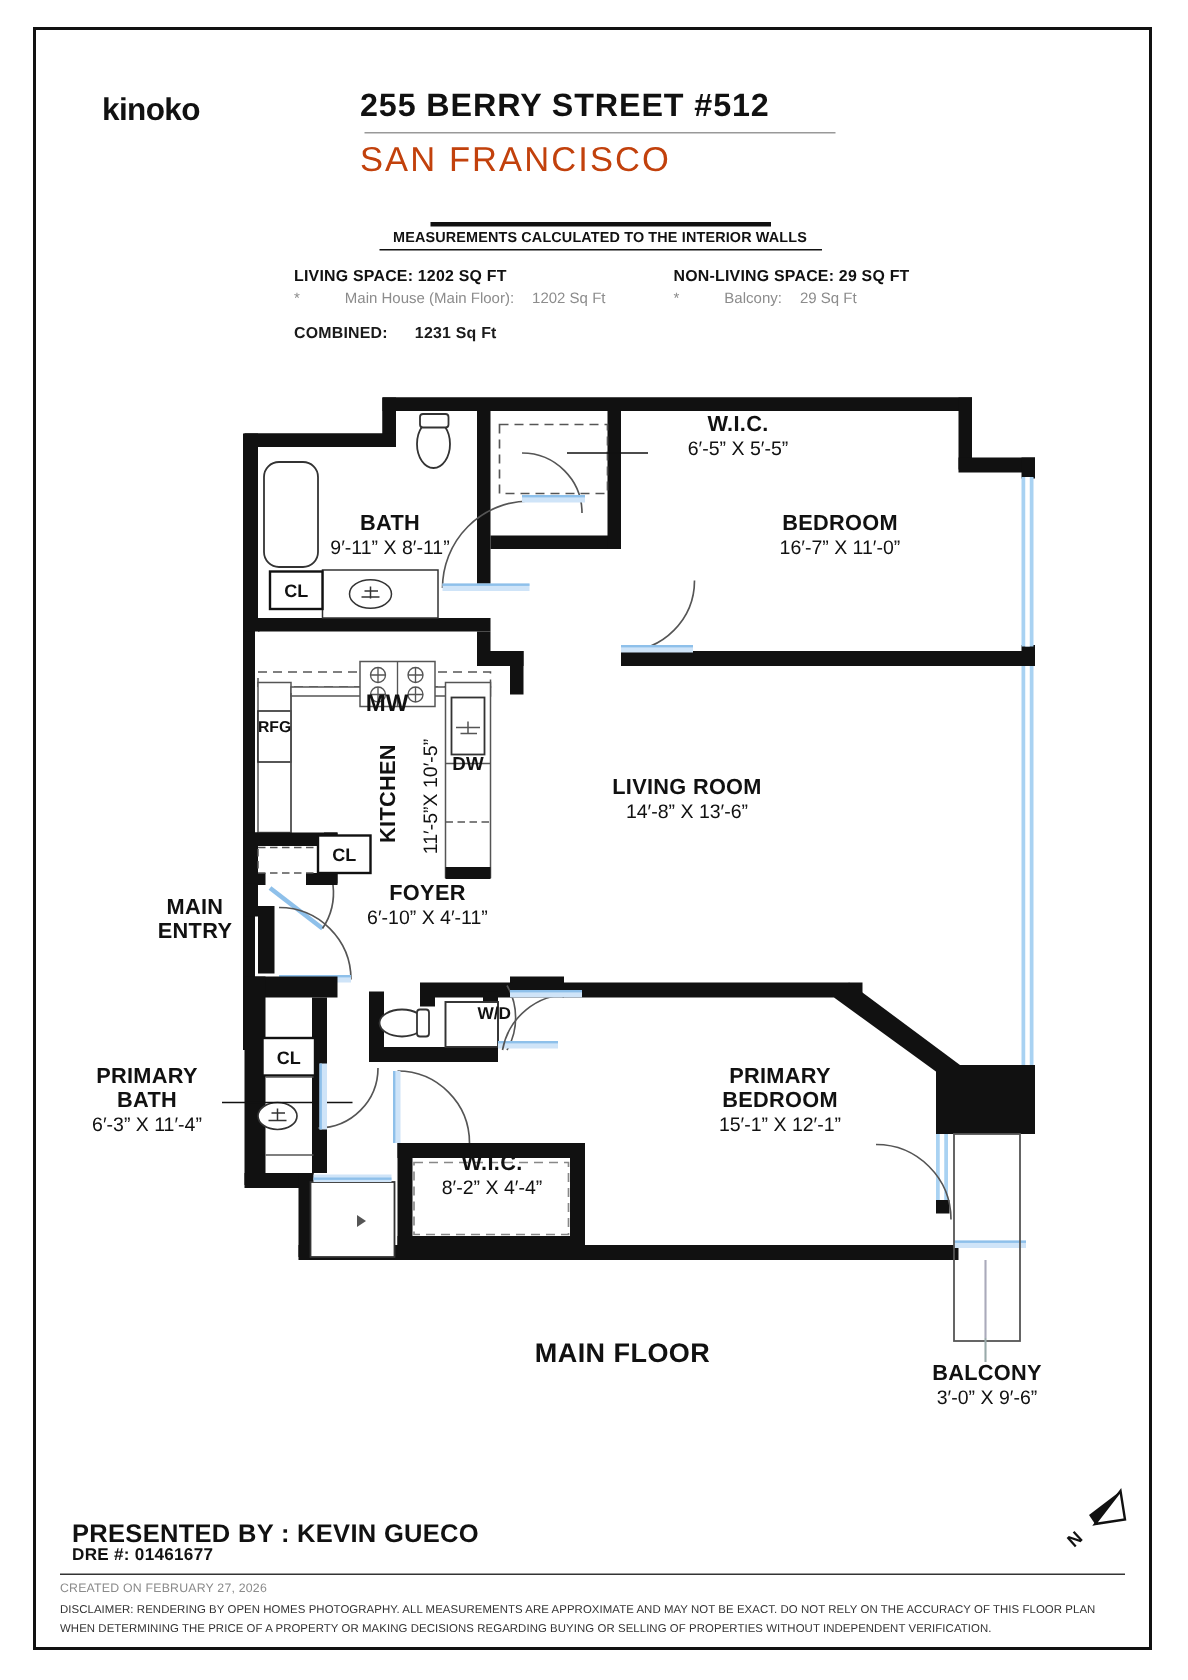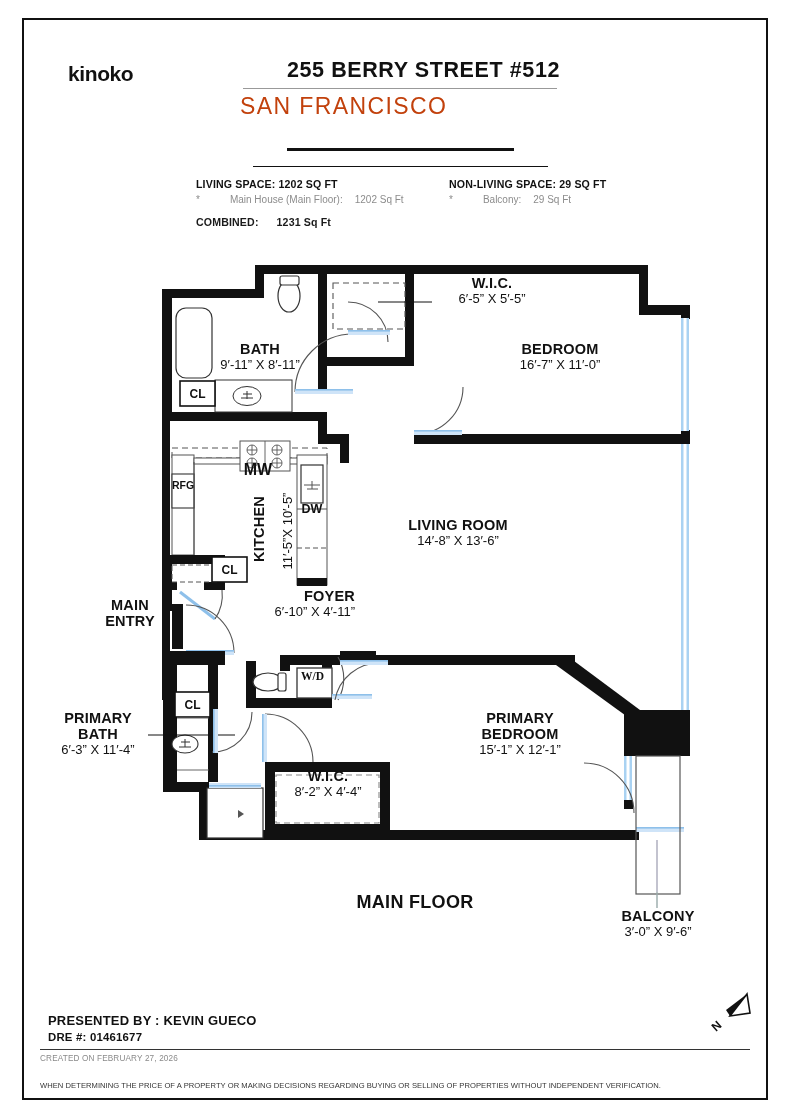--- a/index.html
+++ b/index.html
@@ -24,7 +24,7 @@
     color:#111;
   }
   #title{
-    left:240px;top:58px;width:320px;text-align:right;
+    left:240px;top:58px;width:320px;text-align:left;
     font-size:21.5px;font-weight:bold;letter-spacing:0.6px;color:#111;
   }
   #title-rule{left:243px;top:88px;width:314px;height:1px;background:#999;}

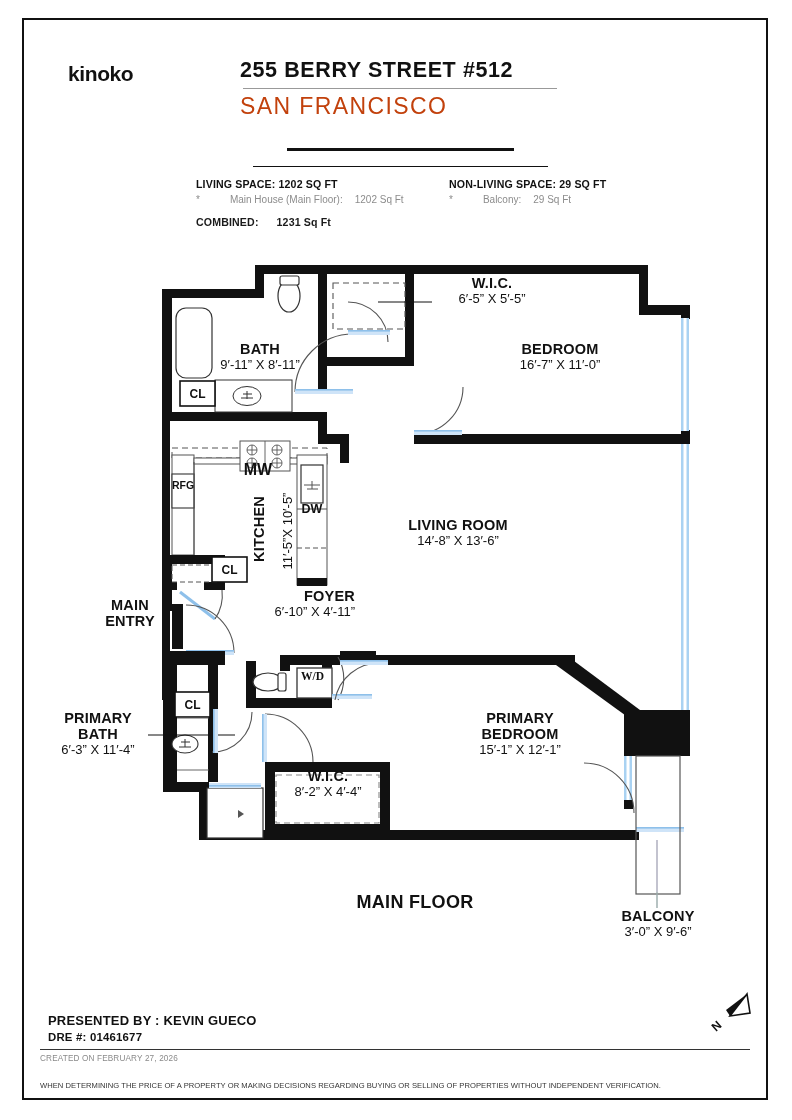--- a/index.html
+++ b/index.html
@@ -89,6 +89,7 @@
   <div id="city" class="abs">SAN FRANCISCO</div>
 
   <div id="sqinfo-rule" class="abs"></div>
+  <div id="sqinfo-sub" class="abs">MEASUREMENTS CALCULATED TO THE INTERIOR WALLS</div>
   <div id="sqinfo-rule2" class="abs"></div>
 
   <div id="sq-left" class="abs sq-col">

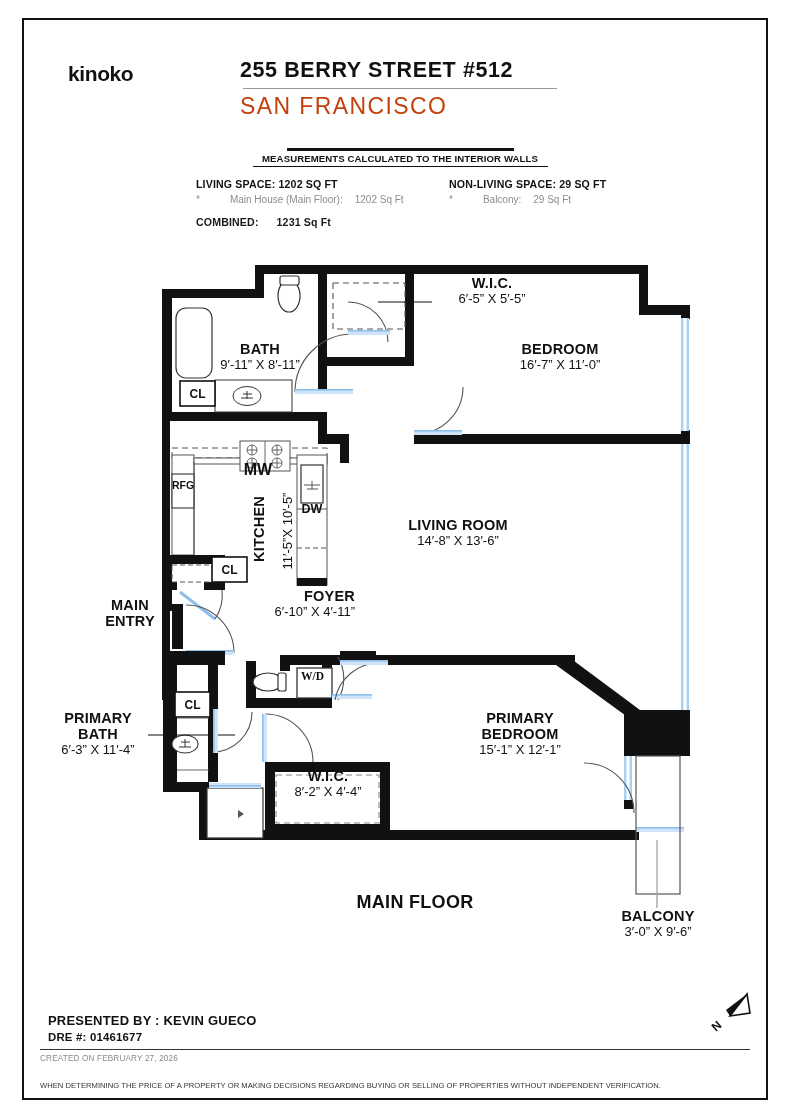--- a/index.html
+++ b/index.html
@@ -328,7 +328,7 @@
   </div>
 
 
-  <div class="abs rlabel" style="left:215px;top:588px;width:140px;text-align:right;">
+  <div class="abs rlabel" style="left:215px;top:588px;width:140px;">
     <div class="rname">FOYER</div>
     <div class="rdim">6′-10” X 4′-11”</div>
   </div>

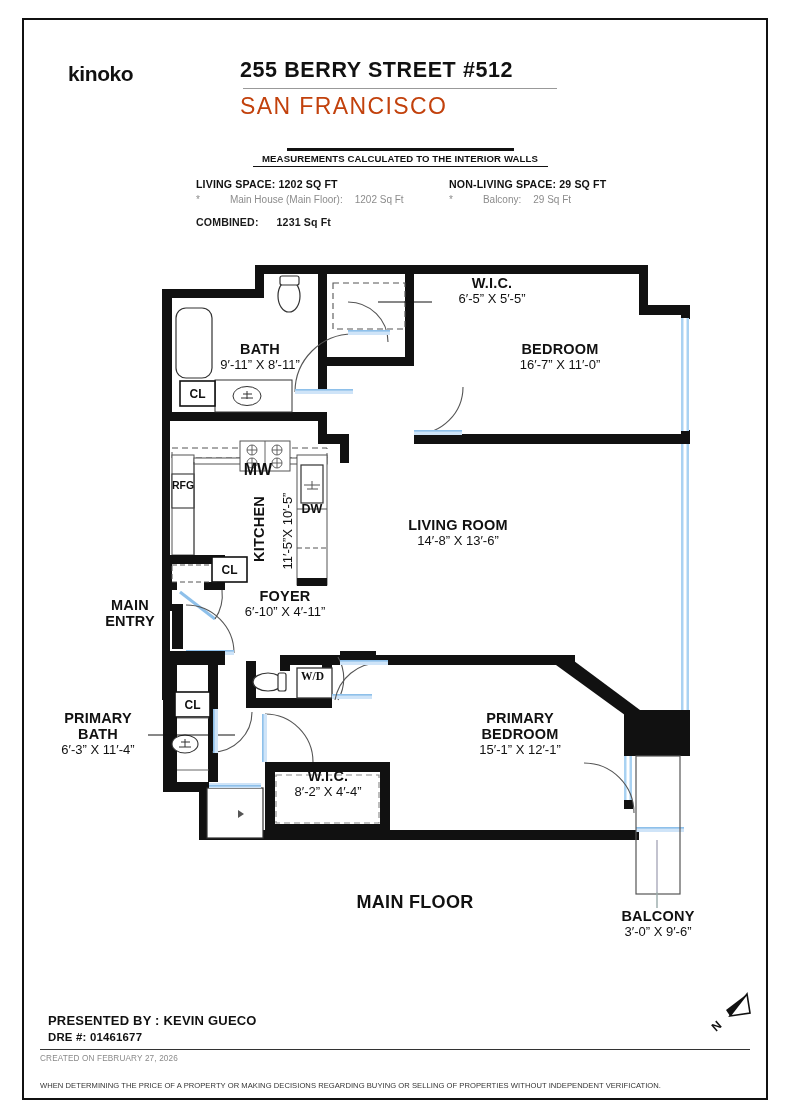--- a/index.html
+++ b/index.html
@@ -370,7 +370,7 @@
   <div class="abs boxlbl" style="left:172px;top:474px;width:22px;height:22px;font-size:10.5px;border:none;background:transparent;">RFG</div>
   <div class="abs boxlbl" style="left:228px;top:461px;width:60px;height:18px;font-size:16px;border:none;background:transparent;">MW</div>
   <div class="abs boxlbl" style="left:297px;top:498px;width:30px;height:22px;font-size:12.5px;border:none;background:transparent;">DW</div>
-  <div class="abs boxlbl" style="left:295px;top:668px;width:35px;height:18px;font-size:11.5px;border:none;background:transparent;font-family:Liberation Serif, serif;">W/D</div>
+  <div class="abs boxlbl" style="left:312px;top:668px;width:35px;height:18px;font-size:11.5px;border:none;background:transparent;">W/D</div>
 
   <div id="presented" class="abs">PRESENTED BY : KEVIN GUECO</div>
   <div id="dre" class="abs">DRE #: 01461677</div>

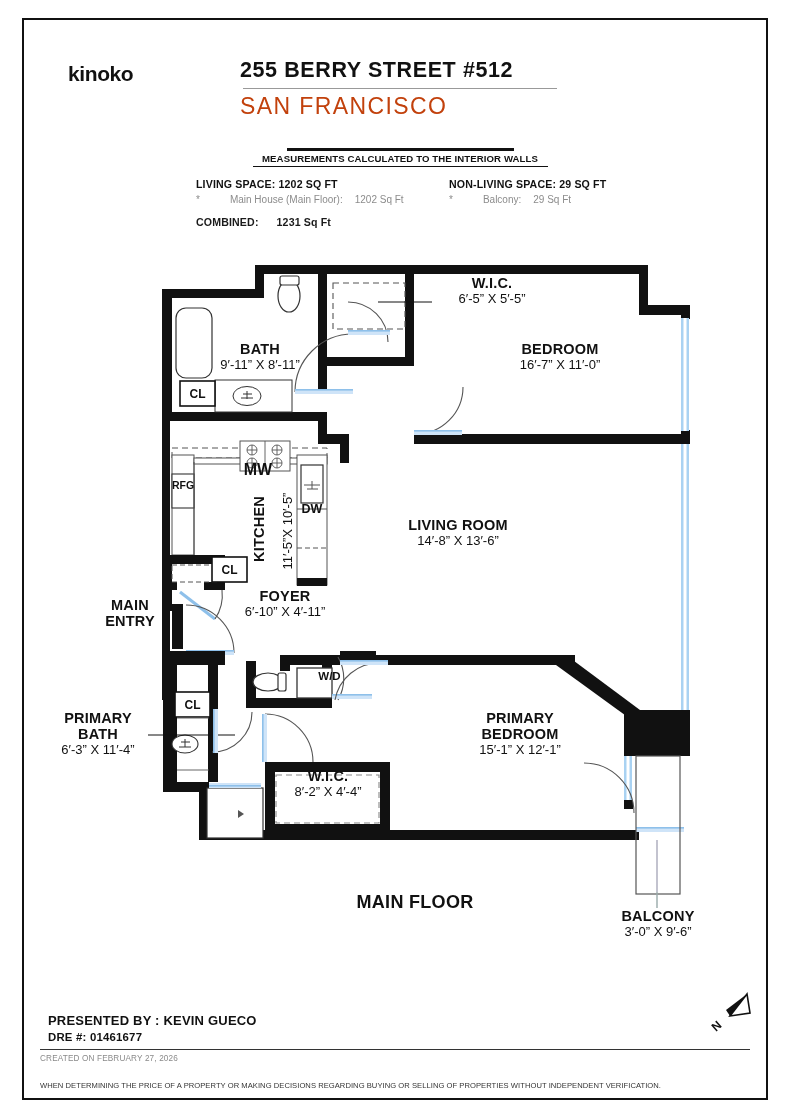--- a/index.html
+++ b/index.html
@@ -68,7 +68,7 @@
   }
 
   
-  #presented{left:48px;top:1013px;font-size:13px;font-weight:bold;letter-spacing:.2px;color:#111;}
+  #presented{left:48px;top:1013px;font-size:17px;font-weight:bold;letter-spacing:.2px;color:#111;}
   #dre{left:48px;top:1031px;font-size:11.4px;font-weight:bold;letter-spacing:.2px;color:#111;}
   #foot-rule{left:40px;top:1049px;width:710px;height:1px;background:#333;}
   #created{left:40px;top:1054px;font-size:8.2px;color:#8a8a8a;letter-spacing:.15px;}

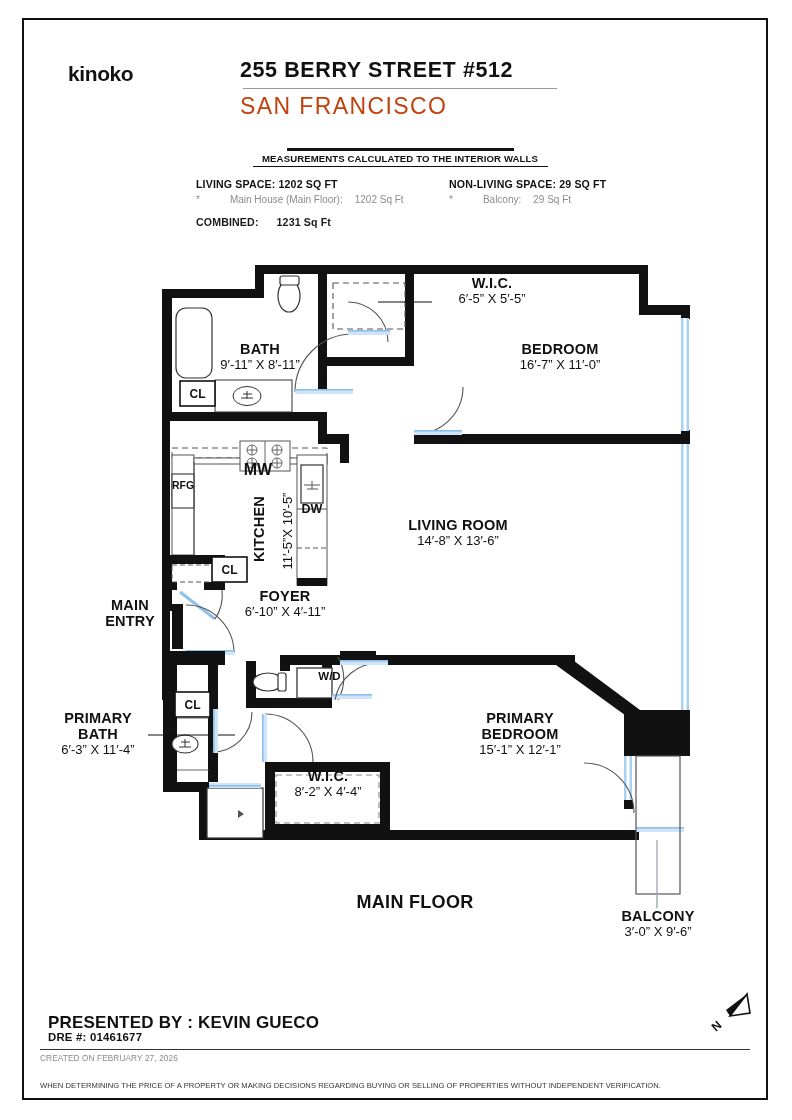--- a/index.html
+++ b/index.html
@@ -376,6 +376,7 @@
   <div id="dre" class="abs">DRE #: 01461677</div>
   <div id="foot-rule" class="abs"></div>
   <div id="created" class="abs">CREATED ON FEBRUARY 27, 2026</div>
+  <div id="disc1" class="abs">DISCLAIMER: RENDERING BY OPEN HOMES PHOTOGRAPHY. ALL MEASUREMENTS ARE APPROXIMATE AND MAY NOT BE EXACT. DO NOT RELY ON THE ACCURACY OF THIS FLOOR PLAN</div>
   <div id="disc2" class="abs">WHEN DETERMINING THE PRICE OF A PROPERTY OR MAKING DECISIONS REGARDING BUYING OR SELLING OF PROPERTIES WITHOUT INDEPENDENT VERIFICATION.</div>
 
   <svg id="compass" class="abs" viewBox="0 0 62 56">

